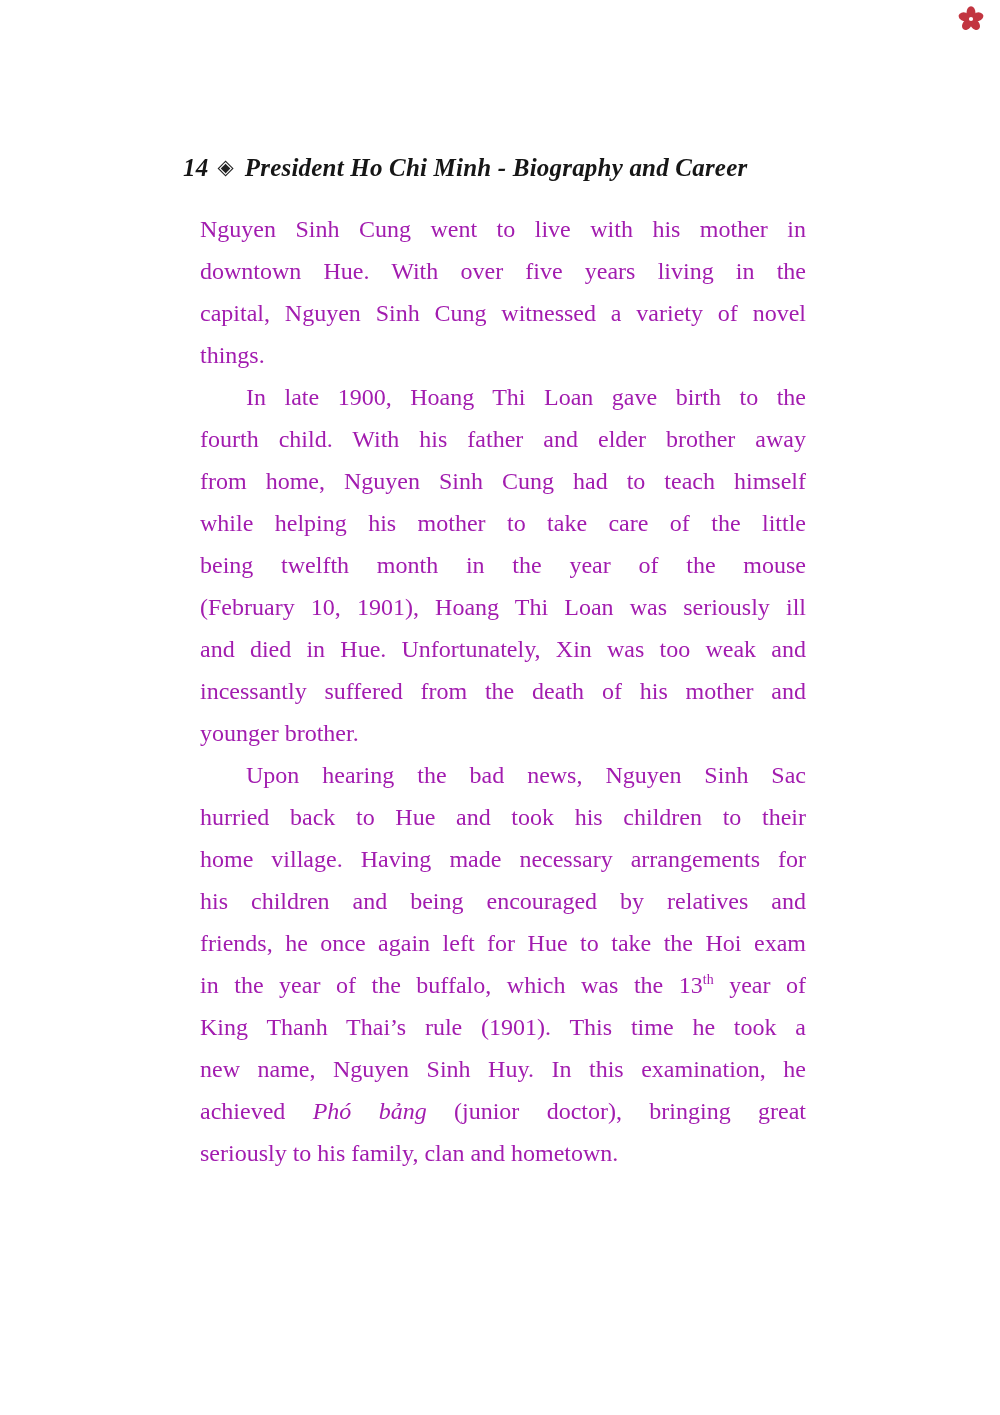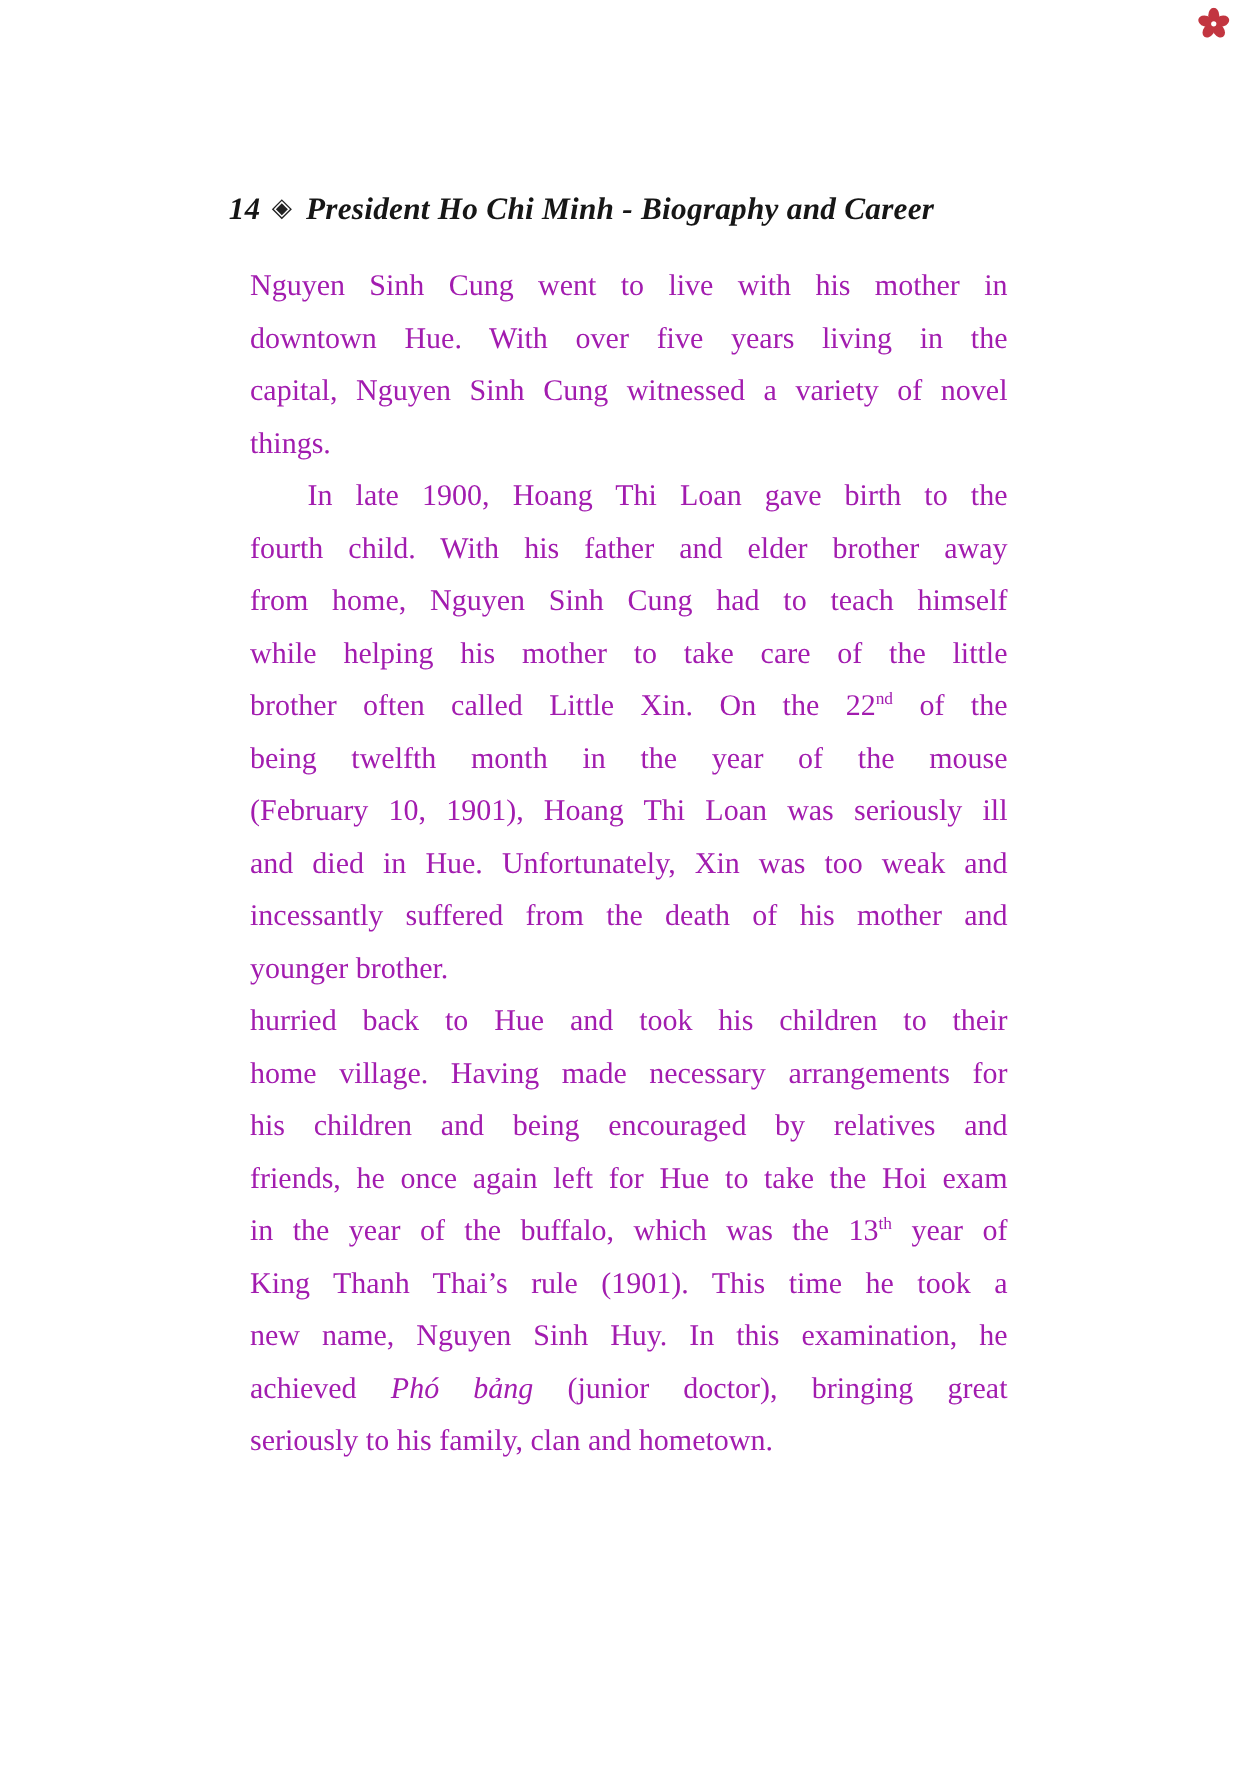--- a/index.html
+++ b/index.html
@@ -115,7 +115,6 @@
         <div class="line">fourth child. With his father and elder brother away</div>
         <div class="line">from home, Nguyen Sinh Cung had to teach himself</div>
         <div class="line">while helping his mother to take care of the little</div>
-        <div class="line">brother often called Little Xin. On the 22<span class="sup">nd</span> of the</div>
         <div class="line">being twelfth month in the year of the mouse</div>
         <div class="line">(February 10, 1901), Hoang Thi Loan was seriously ill</div>
         <div class="line">and died in Hue. Unfortunately, Xin was too weak and</div>

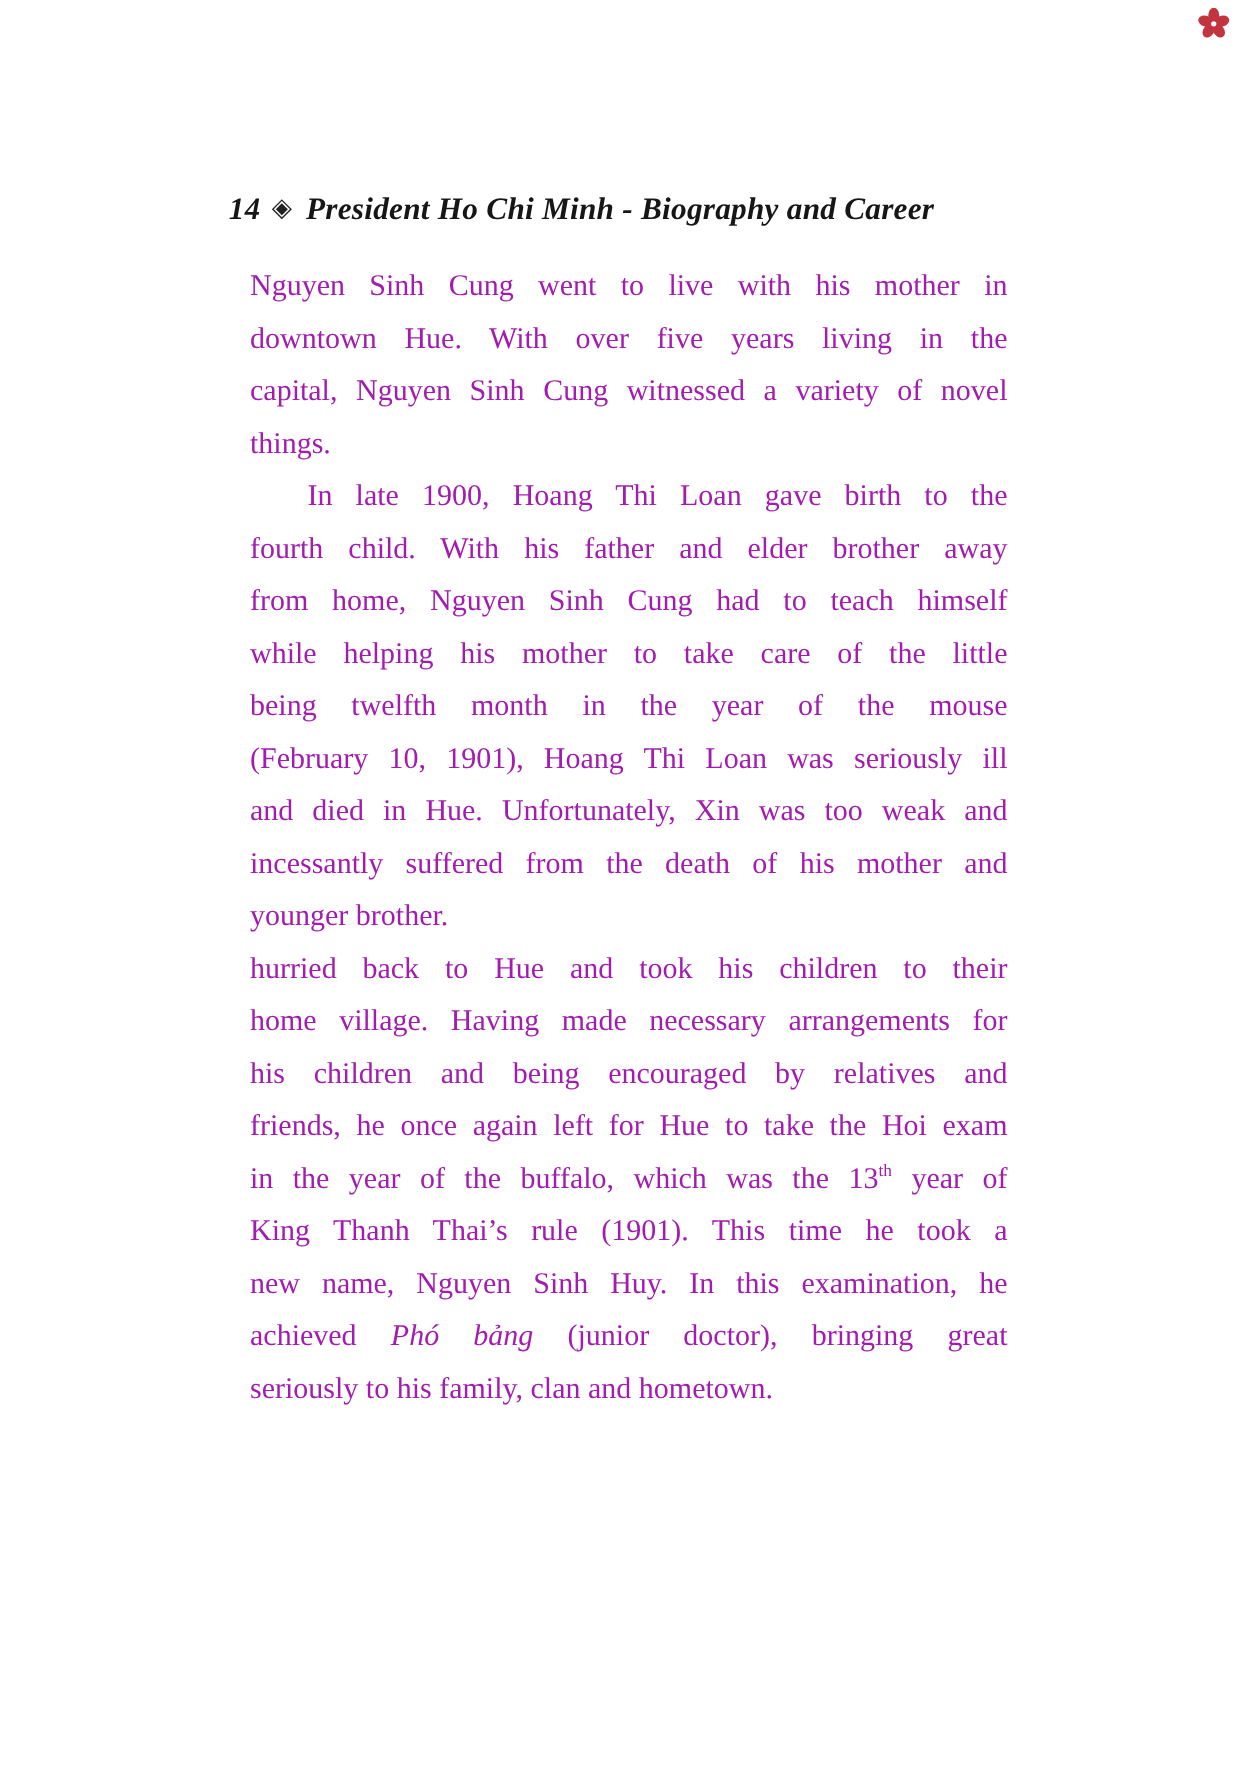--- a/index.html
+++ b/index.html
@@ -122,6 +122,7 @@
         <div class="line last">younger brother.</div>
       </div>
       <div class="paragraph">
+        <div class="line indent">Upon hearing the bad news, Nguyen Sinh Sac</div>
         <div class="line">hurried back to Hue and took his children to their</div>
         <div class="line">home village. Having made necessary arrangements for</div>
         <div class="line">his children and being encouraged by relatives and</div>

